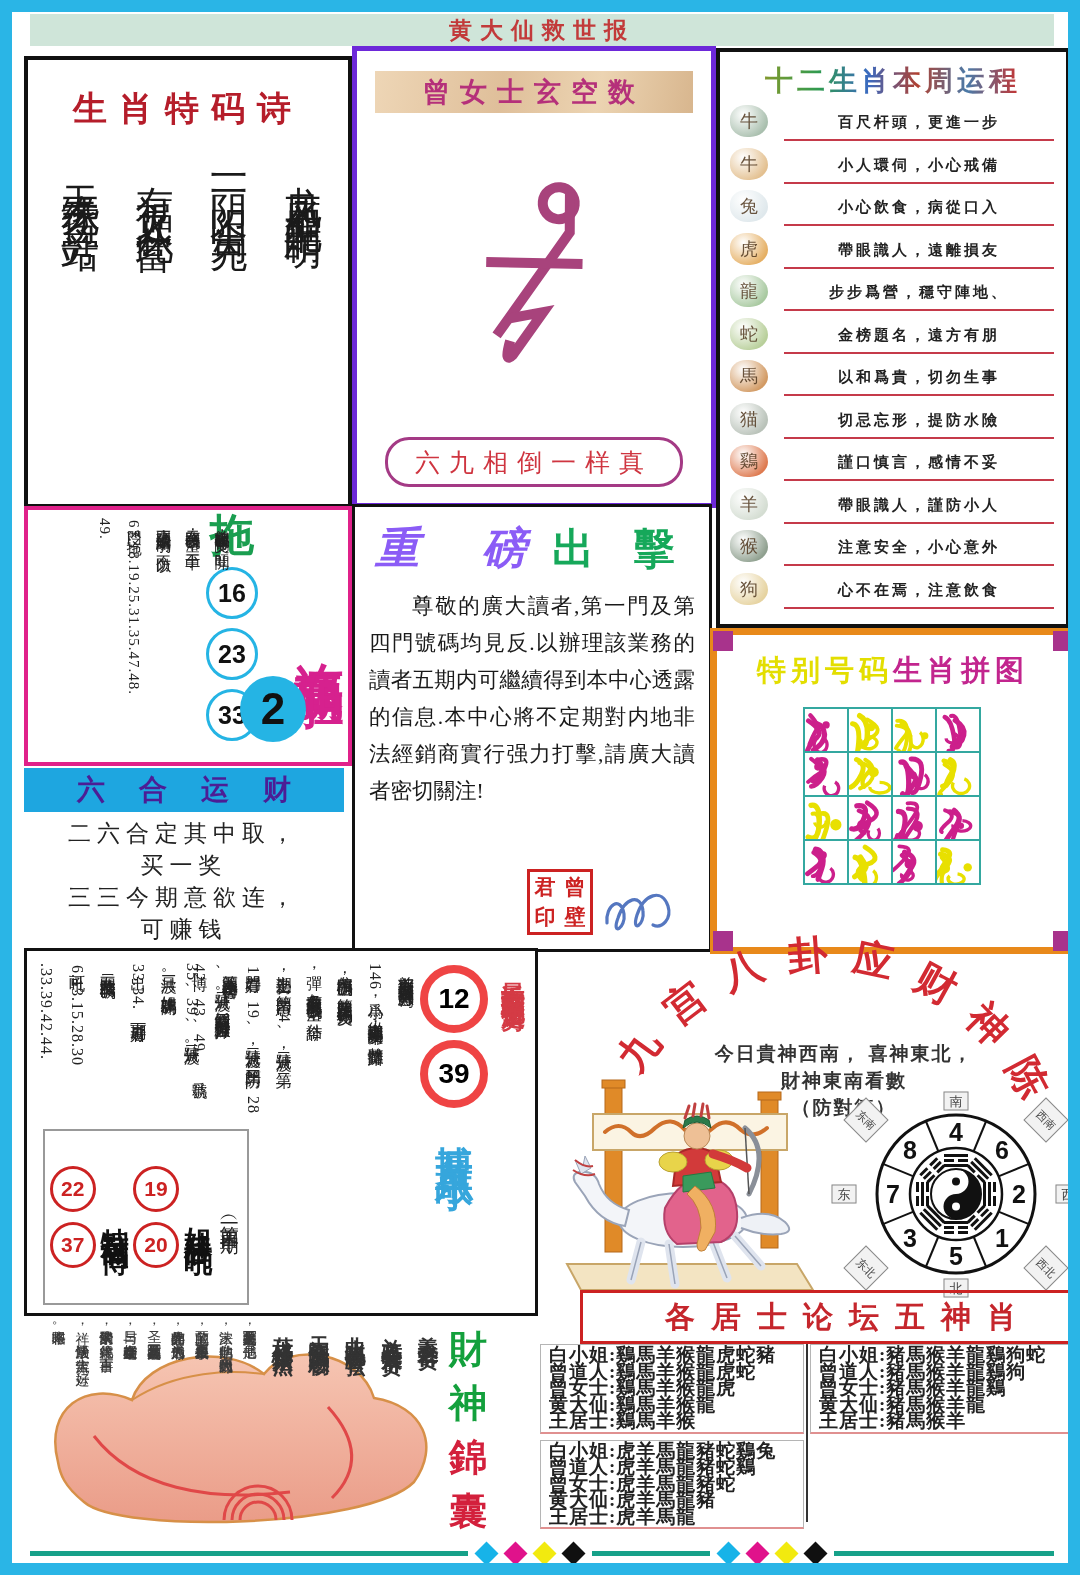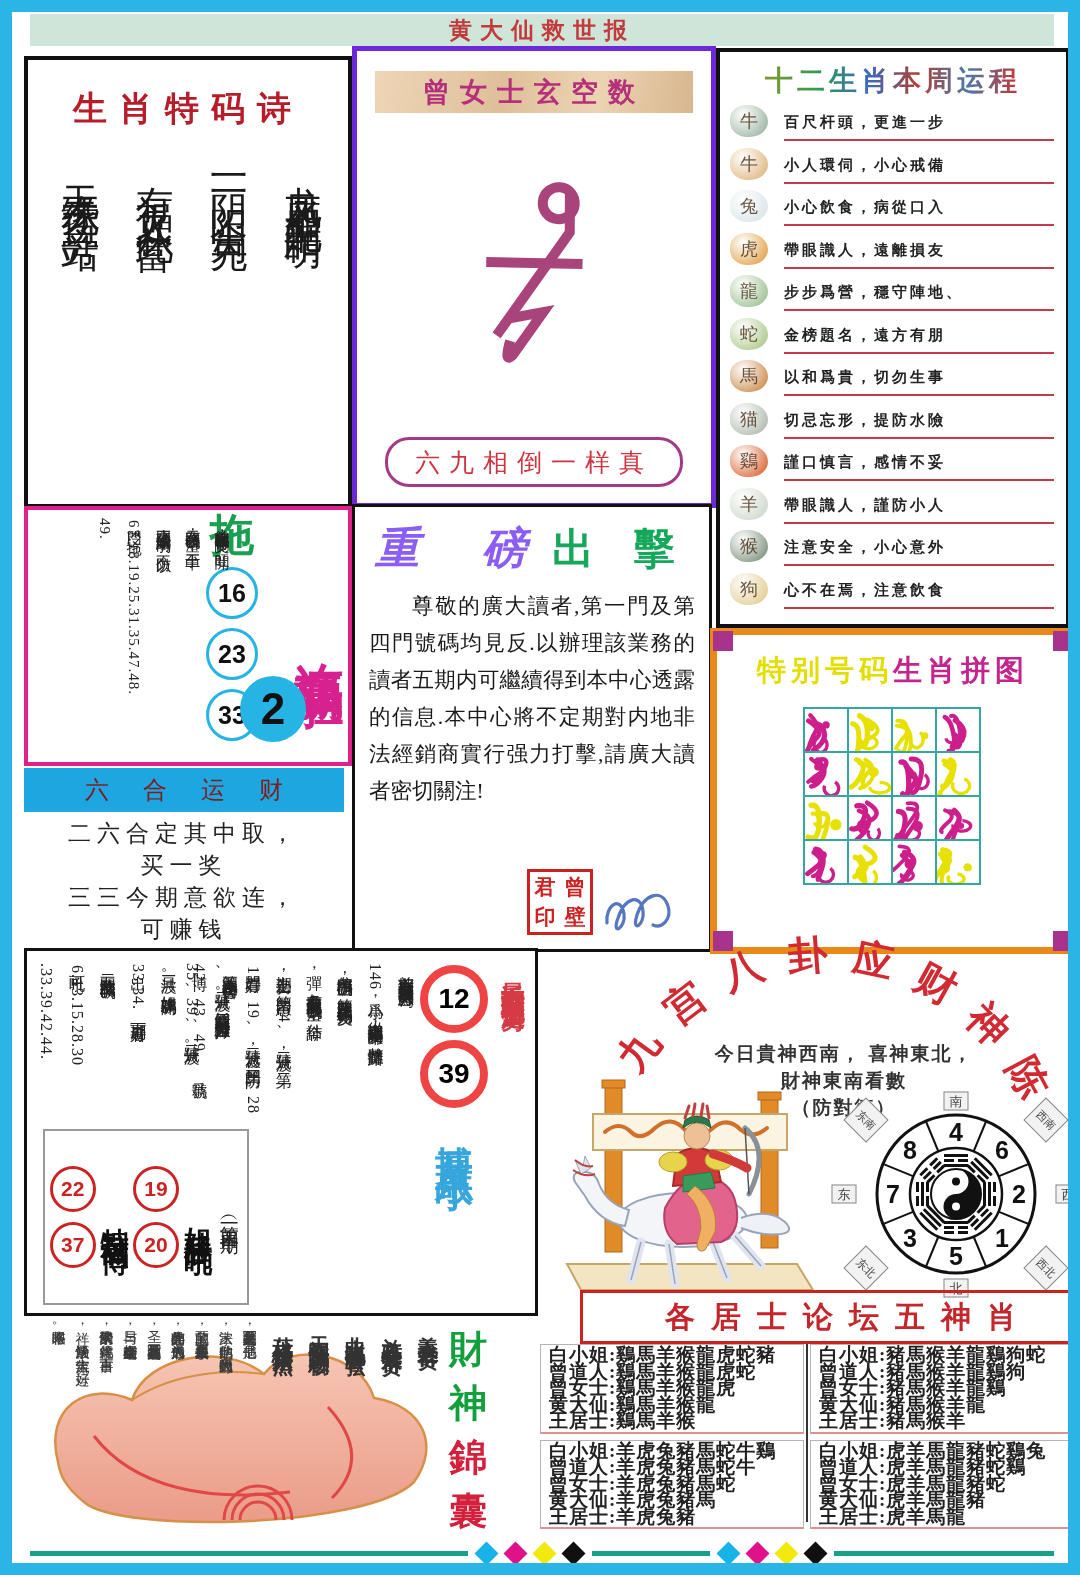--- a/index.html
+++ b/index.html
@@ -37,7 +37,7 @@
   .z-row{height:42.5px;display:flex;align-items:center;padding:0 12px 0 10px;}
   .z-icon{width:38px;height:32px;border-radius:45% 55% 50% 48%;display:flex;align-items:center;justify-content:center;
           font-size:18px;color:rgba(80,55,30,.85);flex:0 0 38px;}
-  .z-body{flex:1;margin-left:16px;border-bottom:2px solid #c53a4a;padding-bottom:7px;text-align:left;margin-top:12px;}
+  .z-body{flex:1;margin-left:16px;border-bottom:2px solid #c53a4a;padding-bottom:7px;text-align:center;margin-top:12px;}
   .z-text{font-size:15px;font-weight:bold;letter-spacing:3px;color:#222;}
   
   #lian-panel{left:24px;top:506px;width:320px;height:252px;border:4px solid #e0218a;background:#fff;}

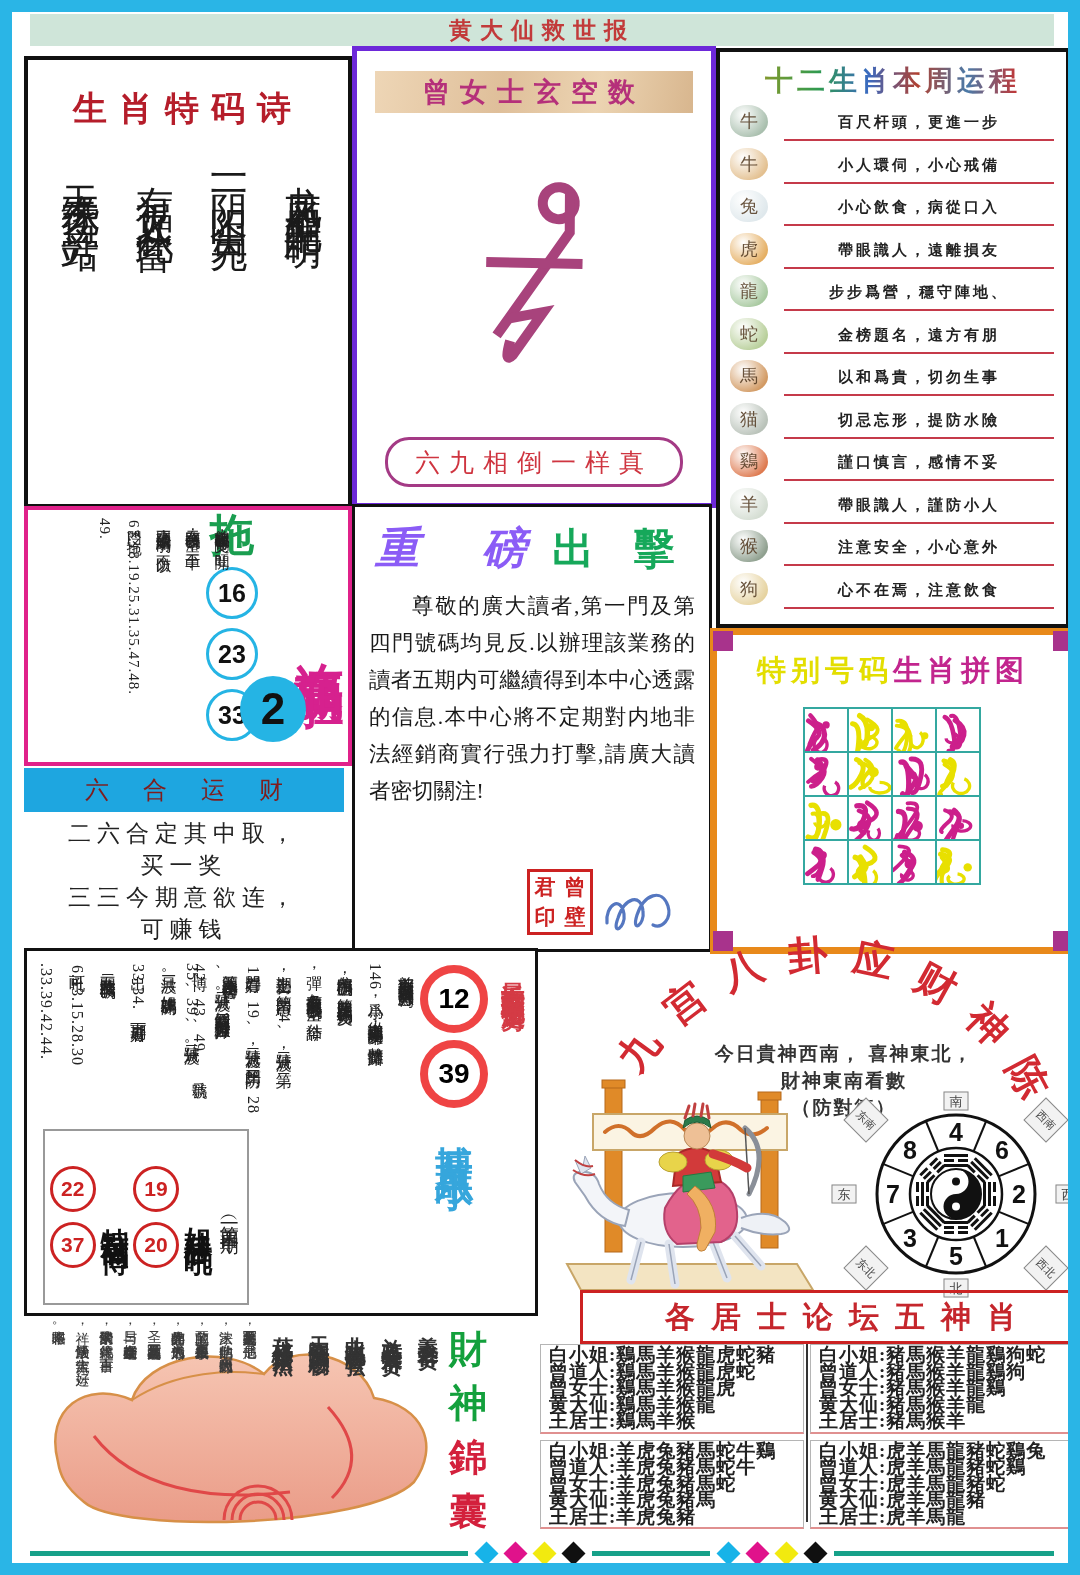--- a/index.html
+++ b/index.html
@@ -55,7 +55,7 @@
   #lian-cols .vcol{font-size:15px;letter-spacing:1px;color:#222;}
   
   #liuhe-head{left:24px;top:768px;width:320px;height:44px;background:#1ea6e0;display:flex;align-items:center;justify-content:center;}
-  #liuhe-head span{color:#7f1d1d;font-size:24px;font-weight:normal;letter-spacing:34px;text-indent:34px;}
+  #liuhe-head span{color:#4c1d95;font-size:28px;font-weight:bold;letter-spacing:34px;text-indent:34px;}
   #liuhe-body{left:24px;top:818px;width:320px;text-align:center;}
   #liuhe-body div{font-size:23px;letter-spacing:6px;color:#222;line-height:32px;}
   

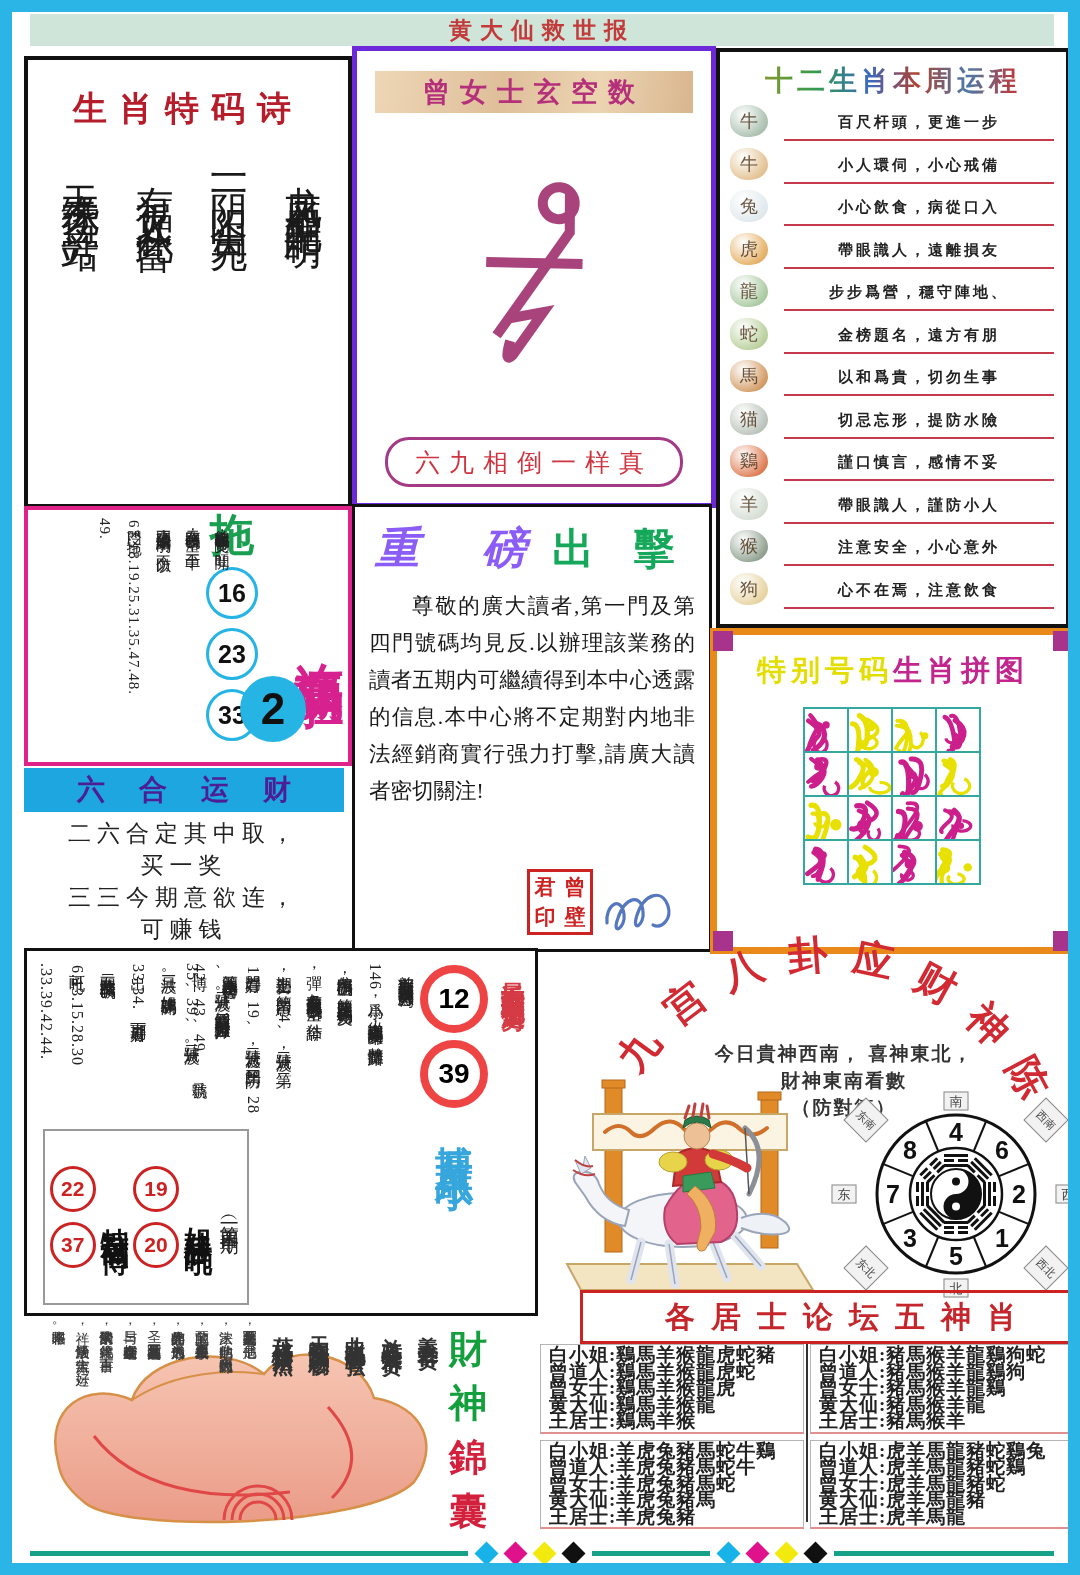--- a/index.html
+++ b/index.html
@@ -593,13 +593,6 @@
         <div class="f-row">王居士:豬馬猴羊</div>
       </div>
       <div class="f-group">
-        <div class="f-row">白小姐:羊虎兔豬馬蛇牛鷄</div>
-        <div class="f-row">曾道人:羊虎兔豬馬蛇牛</div>
-        <div class="f-row">曾女士:羊虎兔豬馬蛇</div>
-        <div class="f-row">黄大仙:羊虎兔豬馬</div>
-        <div class="f-row">王居士:羊虎兔豬</div>
-      </div>
-      <div class="f-group">
         <div class="f-row">白小姐:虎羊馬龍豬蛇鷄兔</div>
         <div class="f-row">曾道人:虎羊馬龍豬蛇鷄</div>
         <div class="f-row">曾女士:虎羊馬龍豬蛇</div>

